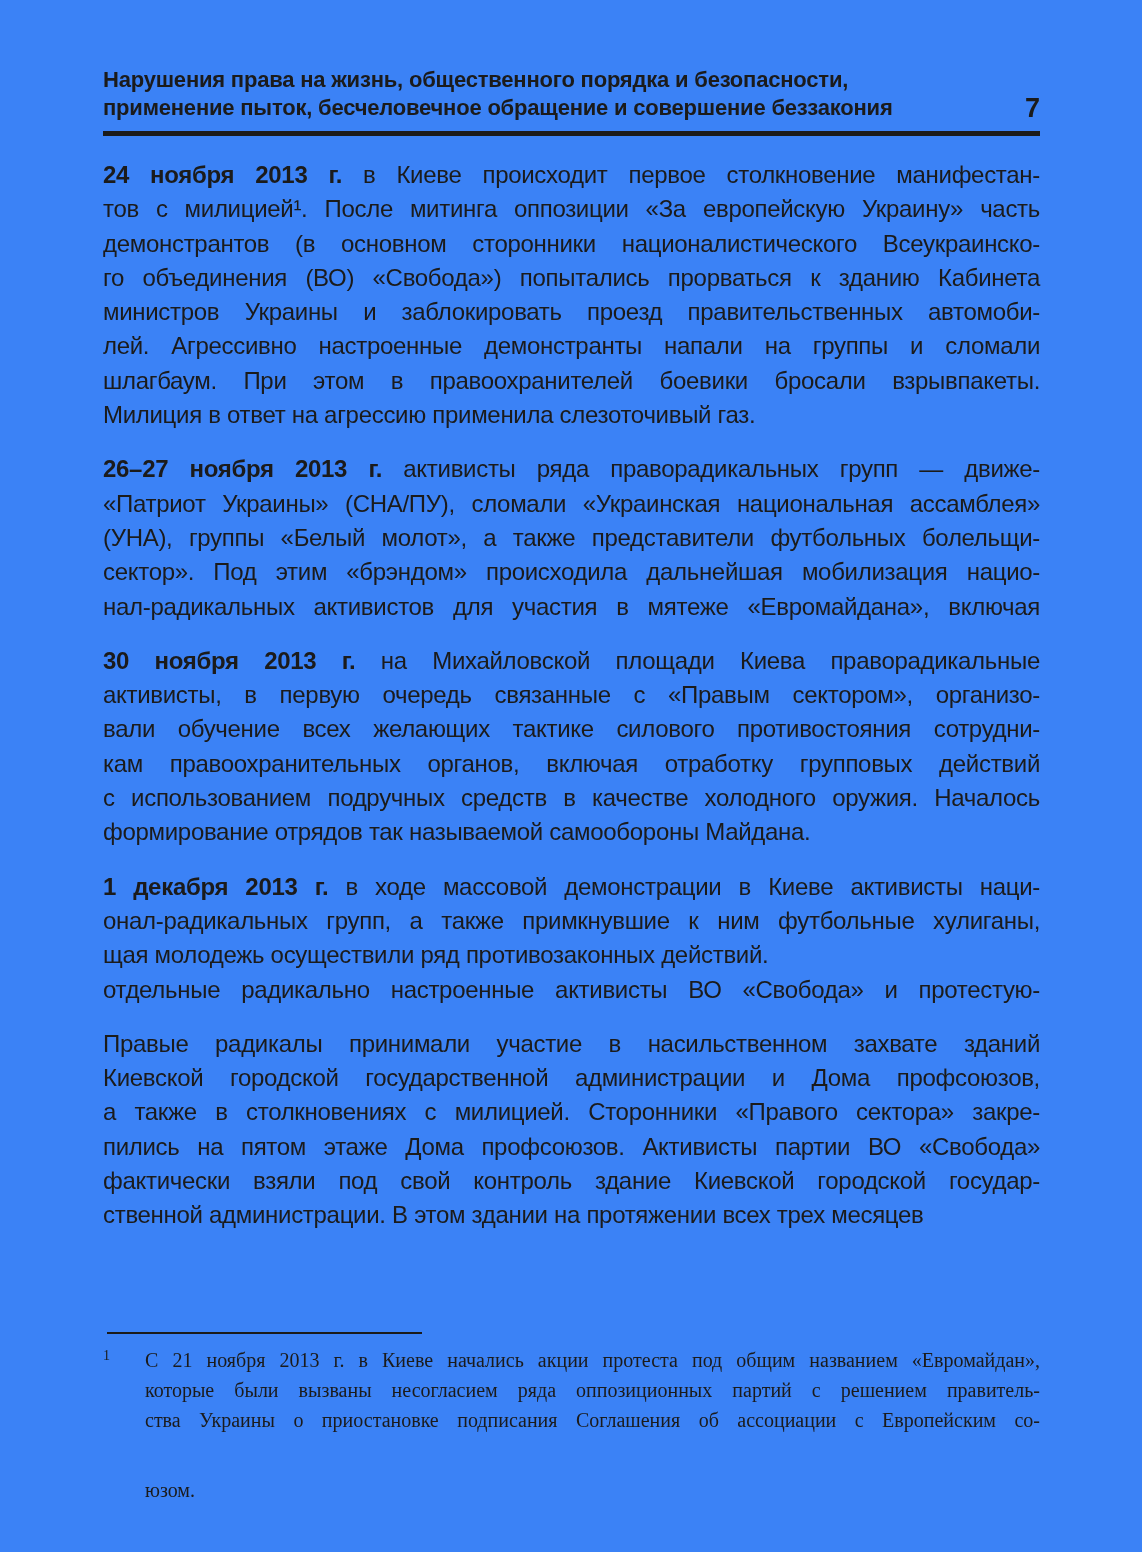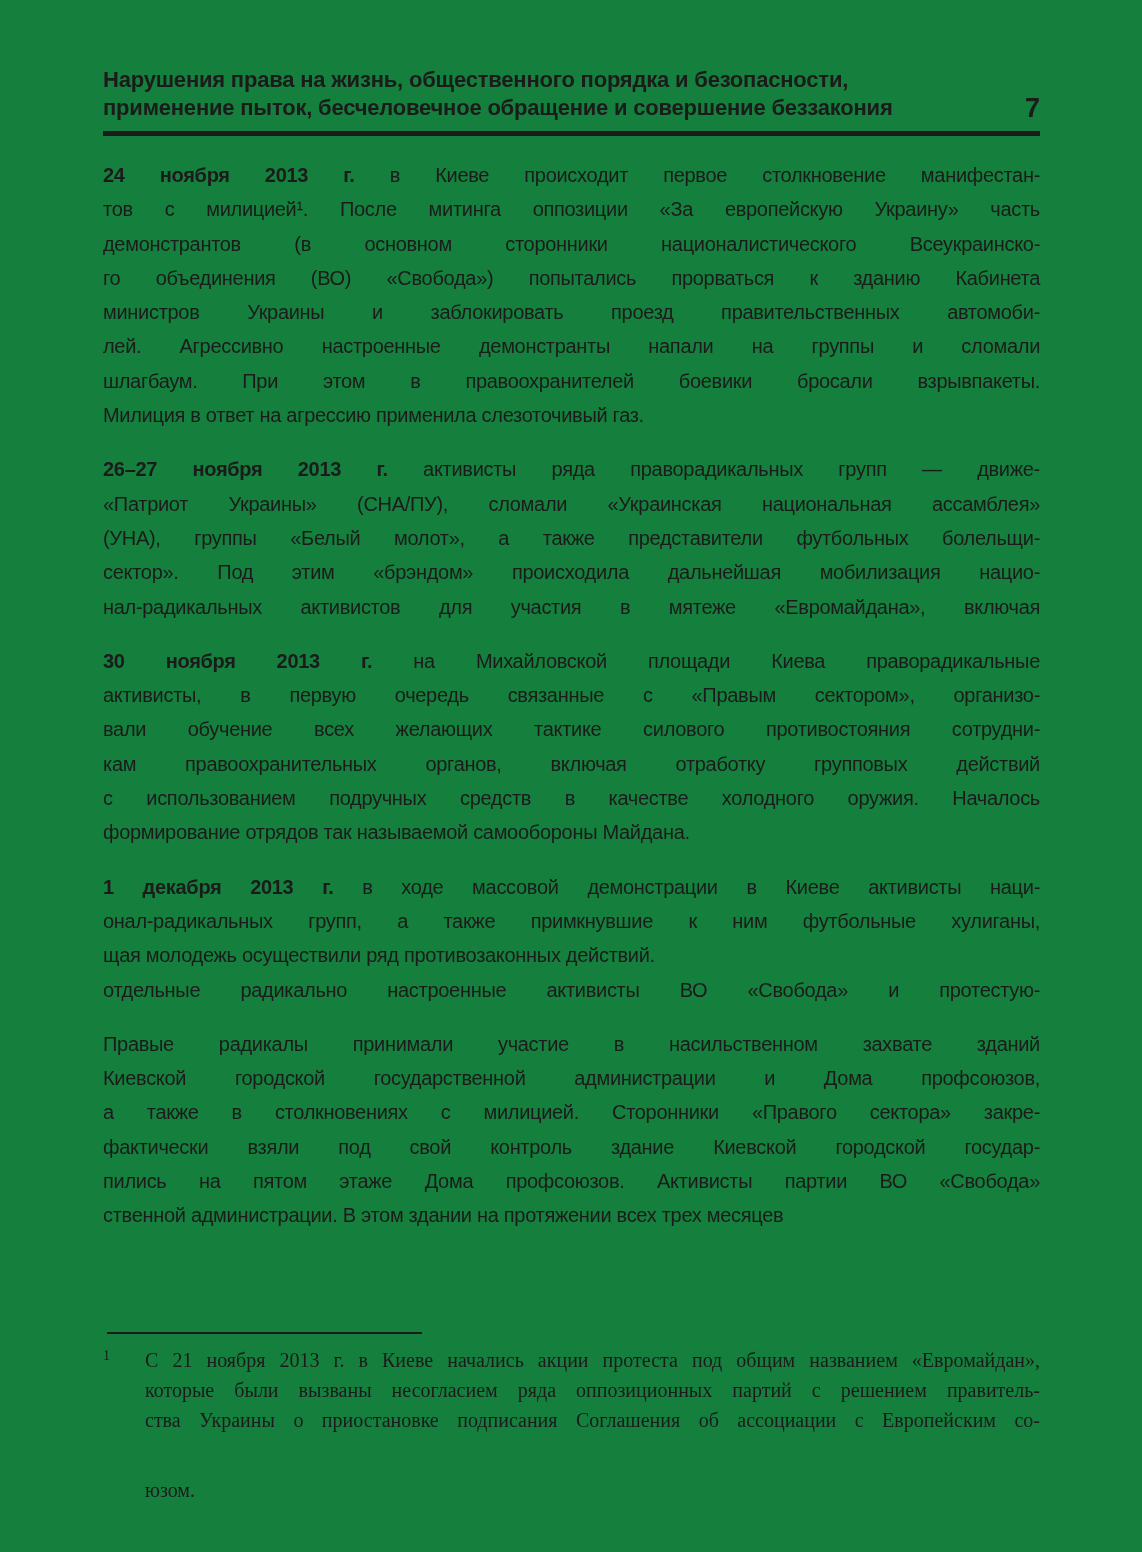--- a/index.html
+++ b/index.html
@@ -5,7 +5,7 @@
   html, body { margin: 0; padding: 0; background: #ffffff; }
   .page {
     width: 1142px; height: 1552px;
-    background: #15803d;
+    background: #3b82f6;
     position: relative;
     box-sizing: border-box;
     padding: 66px 102px 0 103px;

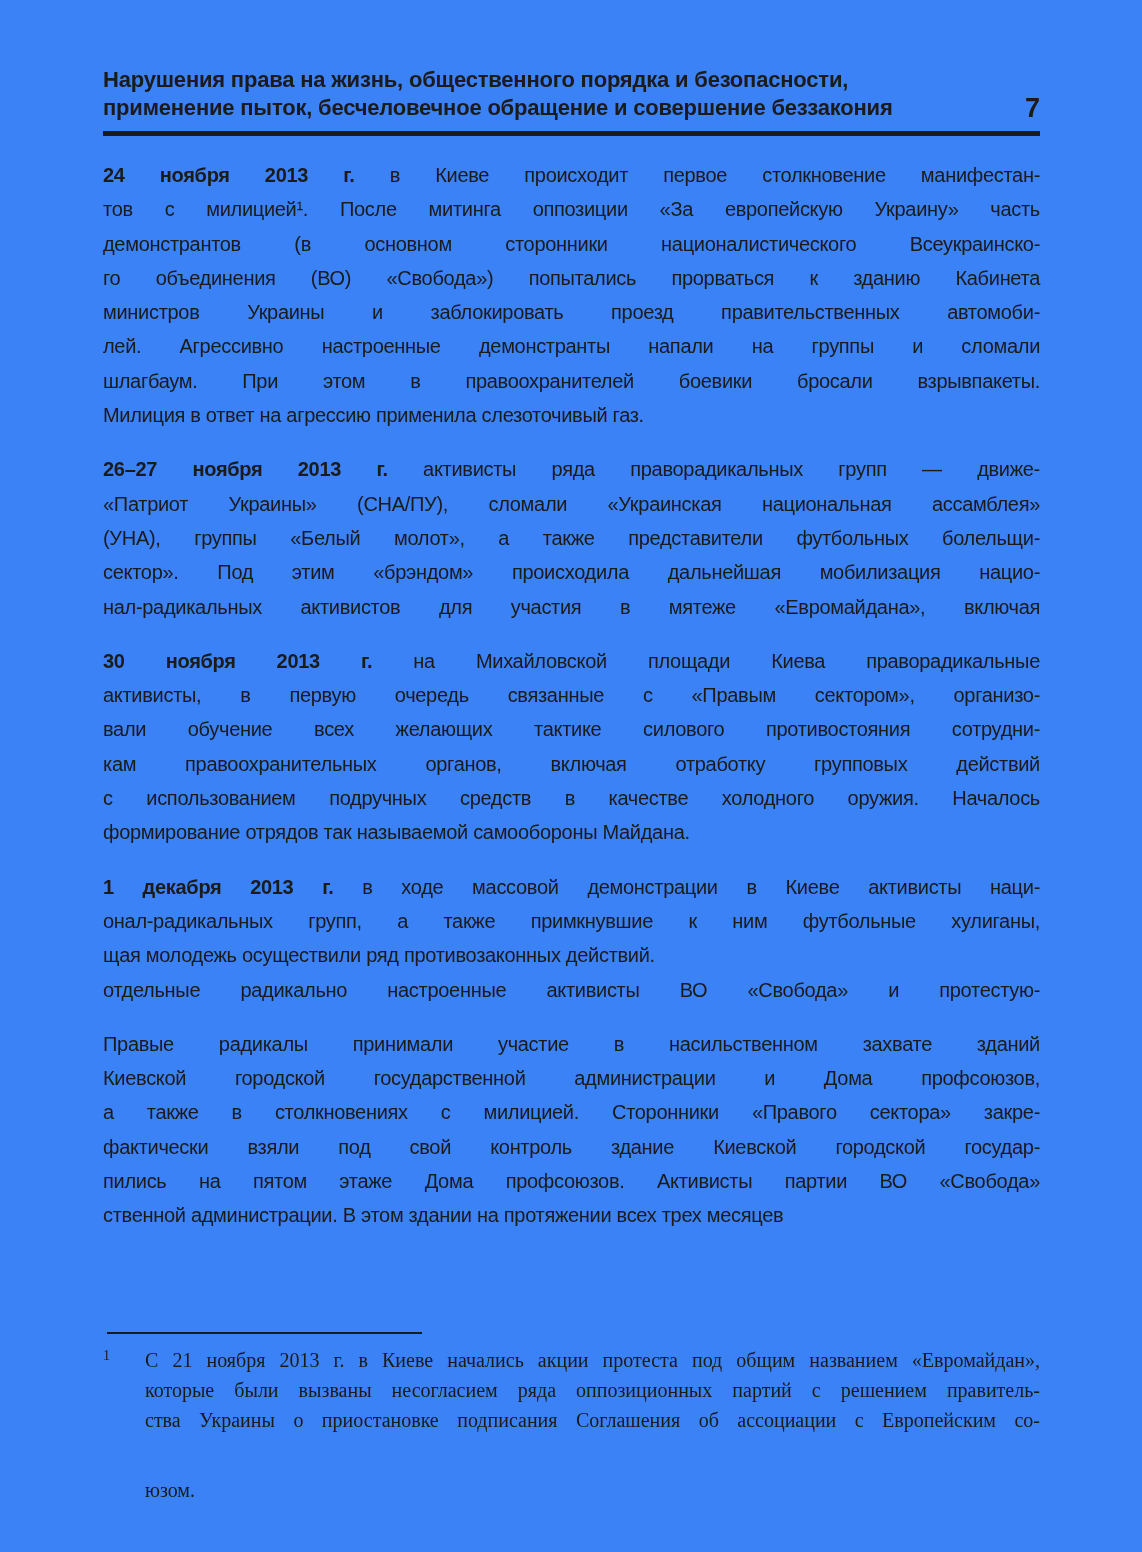--- a/index.html
+++ b/index.html
@@ -36,7 +36,7 @@
   }
   .content {
     margin-top: 22px;
-    font-size: 20px;
+    font-size: 24px;
     line-height: 34.3px;
     letter-spacing: -0.3px;
   }

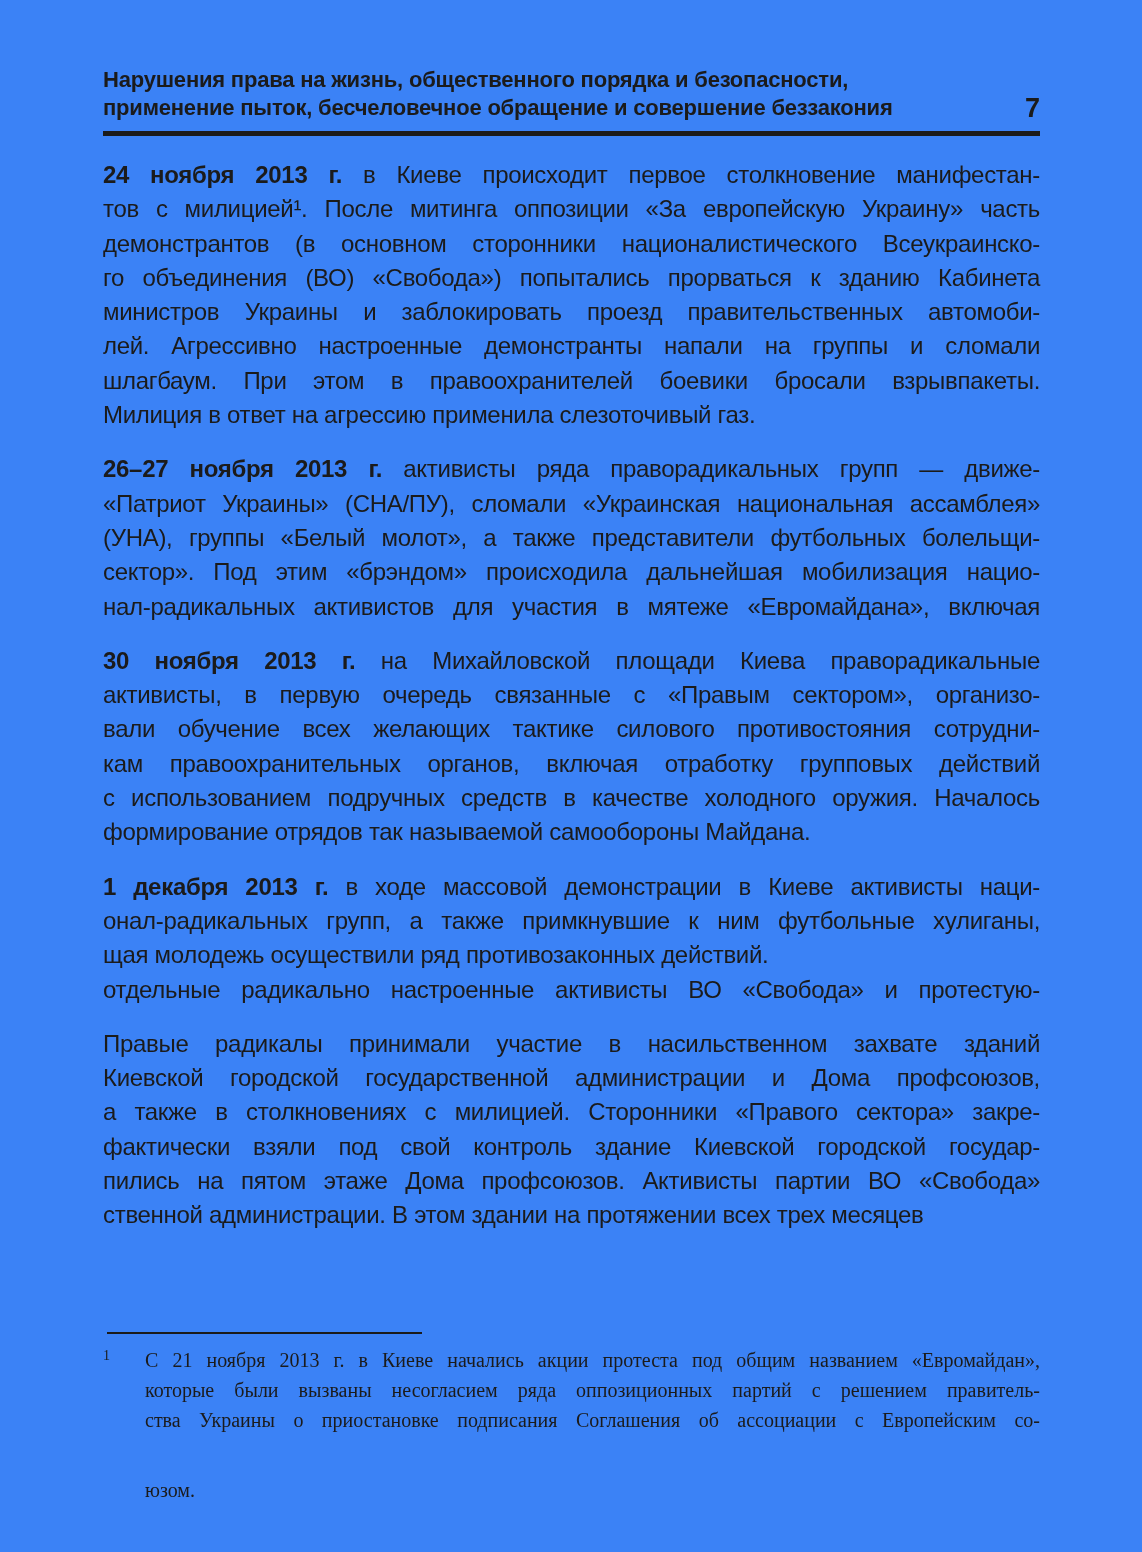--- a/index.html
+++ b/index.html
@@ -124,8 +124,8 @@
         <div class="line">Правые радикалы принимали участие в насильственном захвате зданий</div>
         <div class="line">Киевской городской государственной администрации и Дома профсоюзов,</div>
         <div class="line">а также в столкновениях с милицией. Сторонники «Правого сектора» закре-</div>
+        <div class="line">пились на пятом этаже Дома профсоюзов. Активисты партии ВО «Свобода»</div>
         <div class="line">фактически взяли под свой контроль здание Киевской городской государ-</div>
-        <div class="line">пились на пятом этаже Дома профсоюзов. Активисты партии ВО «Свобода»</div>
         <div class="line last">ственной администрации. В этом здании на протяжении всех трех месяцев</div>
       </div>
     </div>

